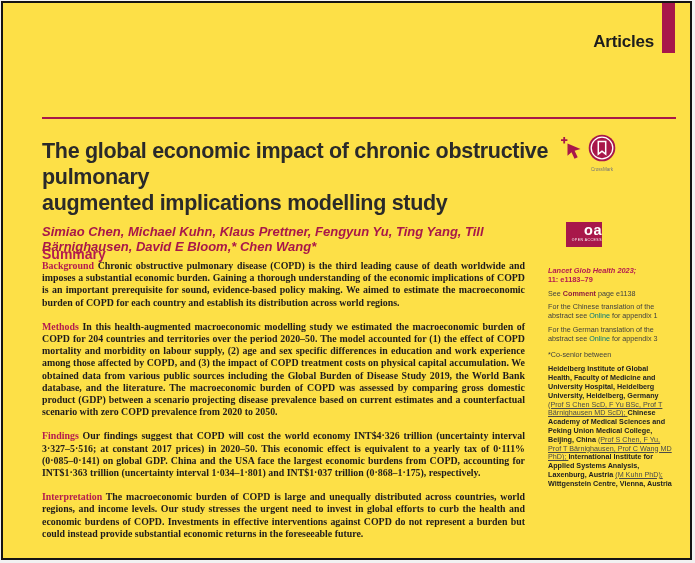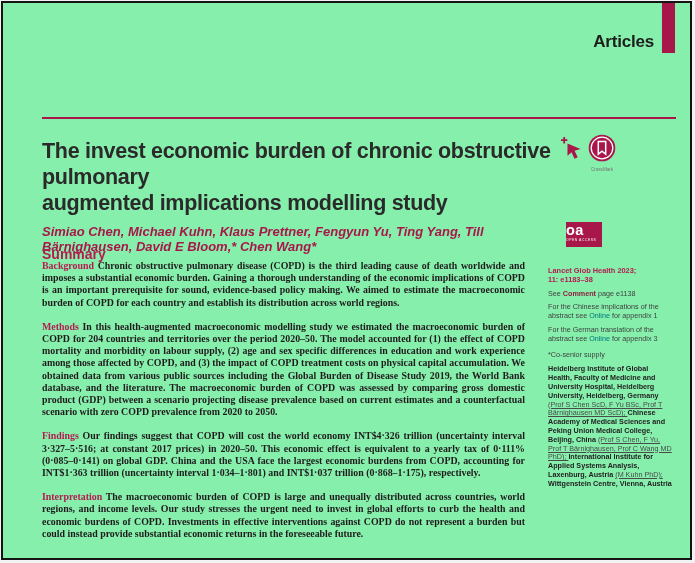--- a/index.html
+++ b/index.html
@@ -6,7 +6,7 @@
   body{width:695px;height:563px;position:relative;background:#f2f2f2;
        font-family:"Liberation Sans",sans-serif;}
   .page{position:absolute;left:1px;top:1px;width:687px;height:555px;
-        border:2px solid #141414;background:#86efac;overflow:hidden;}
+        border:2px solid #141414;background:#fde047;overflow:hidden;}
   
   .articles-bar{position:absolute;left:659px;top:0;width:13px;height:50px;background:#a8174a;}
   .articles-label{position:absolute;top:29px;left:0;width:651px;text-align:right;

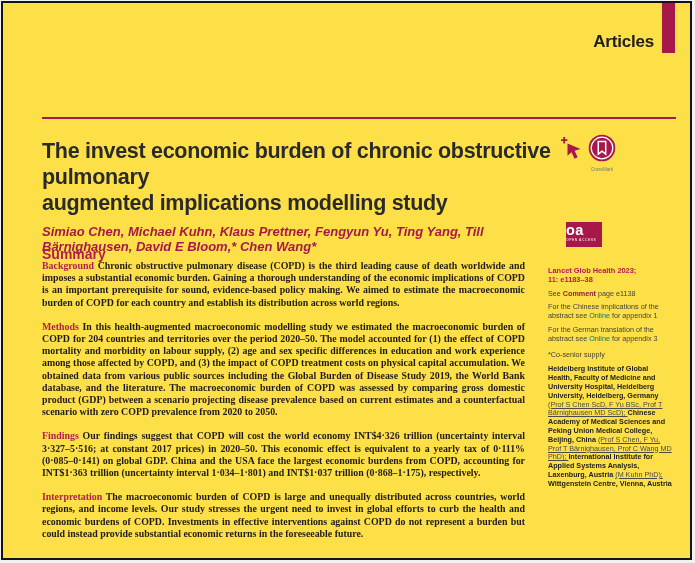--- a/index.html
+++ b/index.html
@@ -55,7 +55,7 @@
   <div class="top-rule"></div>
 
   <div class="title">
-    <div>The invest economic burden of chronic obstructive pulmonary</div>
+    <div>The global economic impact of chronic obstructive pulmonary</div>
     <div>augmented implications modelling study</div>
   </div>
 

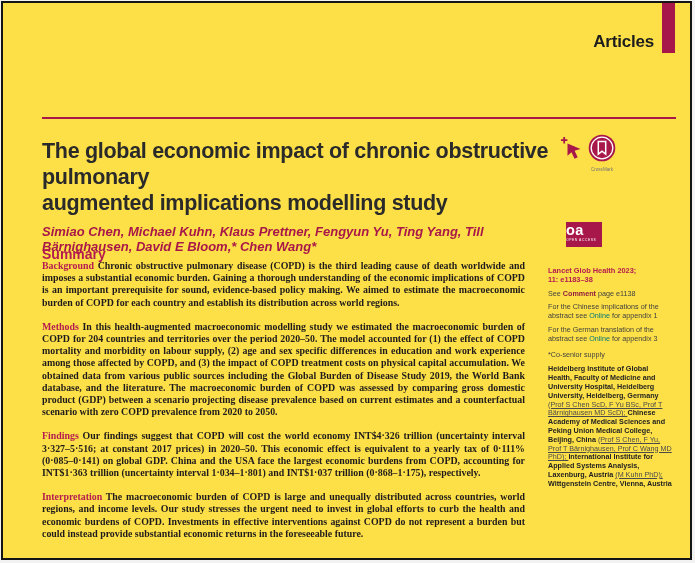--- a/index.html
+++ b/index.html
@@ -22,7 +22,7 @@
   .crossmark{position:absolute;left:582px;top:131px;width:34px;text-align:center;}
   .crossmark-label{font-size:4.6px;color:#777;margin-top:1px;}
   .oa-badge{position:absolute;left:563px;top:219px;width:36px;height:25px;background:#a8174a;
-        color:#fff;text-align:left;cursor:default;}
+        color:#fff;text-align:right;cursor:default;}
   .oa-abbr{font-size:14.5px;font-weight:bold;line-height:16px;letter-spacing:0.5px;}
   .oa-label{font-size:3.4px;letter-spacing:0.55px;line-height:4px;}
   

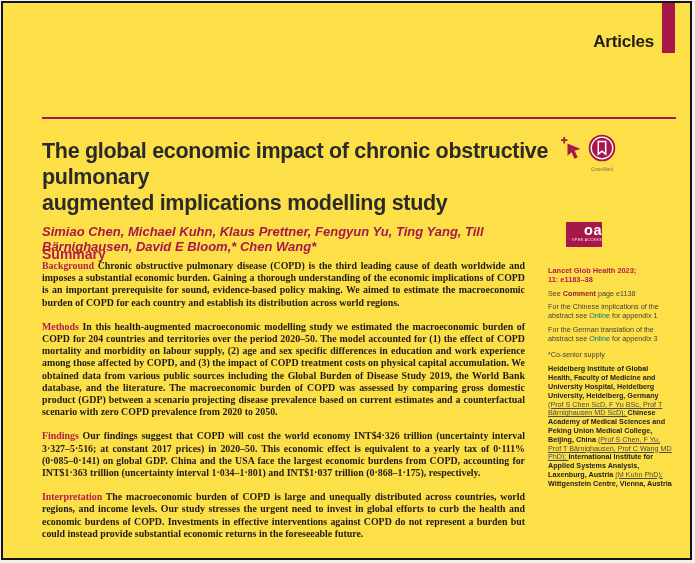--- a/index.html
+++ b/index.html
@@ -36,7 +36,7 @@
   .sidebar{position:absolute;left:545px;top:264px;width:125px;
         font-size:7.2px;line-height:8.8px;color:#3f3f3f;}
   .cite{color:#b41b50;font-weight:bold;font-size:7.4px;margin-bottom:5px;}
-  .cite .ital{}
+  .cite .ital{font-style:italic;}
   .see-line{margin-bottom:5px;}
   .red-link{color:#8f1c3e;font-weight:bold;cursor:pointer;}
   .teal-link{color:#00767b;cursor:pointer;}

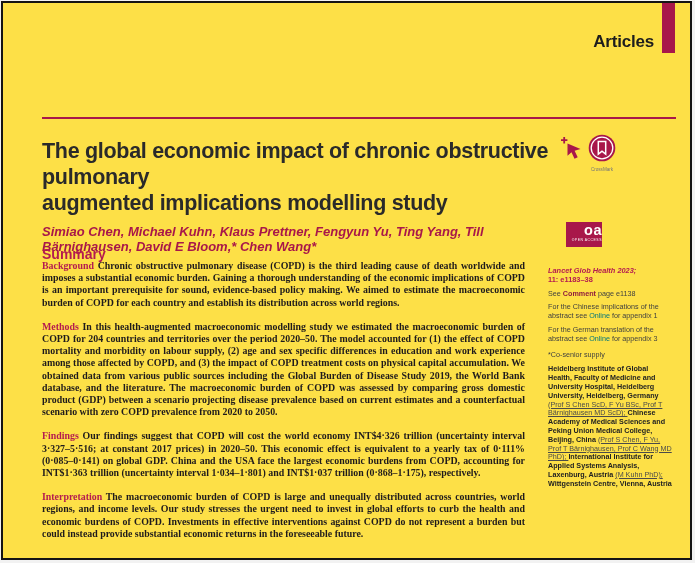--- a/index.html
+++ b/index.html
@@ -94,7 +94,7 @@
   <div class="sidebar">
     <div class="cite">
       <span class="ital">Lancet Glob Health 2023;</span><br>
-      <span>11: e1183–38</span>
+      <span>11: e1183–79</span>
     </div>
     <div class="see-line">
       <span>See </span><span class="red-link">Comment</span><span> page e1138</span>

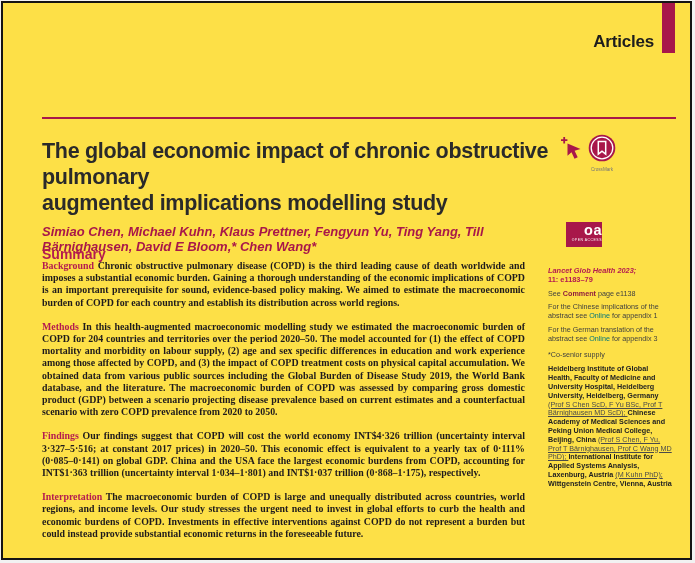--- a/index.html
+++ b/index.html
@@ -100,7 +100,7 @@
       <span>See </span><span class="red-link">Comment</span><span> page e1138</span>
     </div>
     <div class="note">
-      <span>For the Chinese implications of the abstract see </span><span class="teal-link">Online</span><span> for appendix 1</span>
+      <span>For the Chinese translation of the abstract see </span><span class="teal-link">Online</span><span> for appendix 1</span>
     </div>
     <div class="note">
       <span>For the German translation of the abstract see </span><span class="teal-link">Online</span><span> for appendix 3</span>

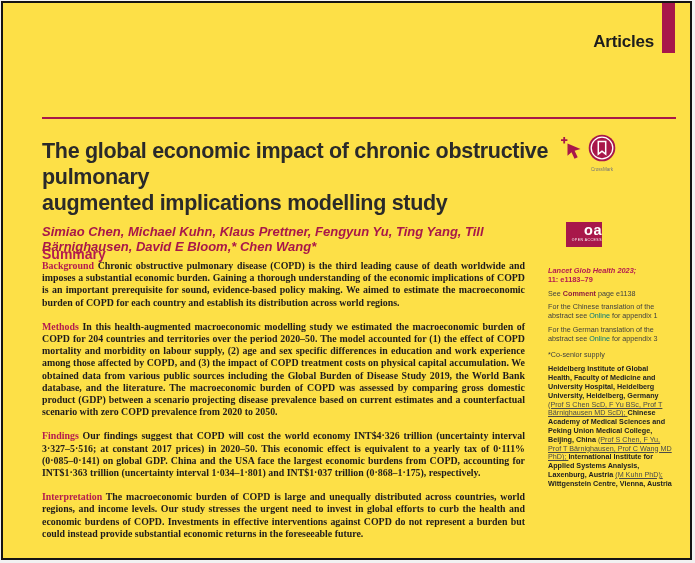--- a/index.html
+++ b/index.html
@@ -105,7 +105,7 @@
     <div class="note">
       <span>For the German translation of the abstract see </span><span class="teal-link">Online</span><span> for appendix 3</span>
     </div>
-    <div class="co-senior">*Co-senior supply</div>
+    <div class="co-senior">*Co-senior between</div>
     <div class="affil">
       <span class="b">Heidelberg Institute of Global Health, Faculty of Medicine and University Hospital, Heidelberg University, Heidelberg, Germany </span><span class="p">(Prof S Chen ScD, F Yu BSc, Prof T Bärnighausen MD ScD); </span><span class="b">Chinese Academy of Medical Sciences and Peking Union Medical College, Beijing, China </span><span class="p">(Prof S Chen, F Yu, Prof T Bärnighausen, Prof C Wang MD PhD); </span><span class="b">International Institute for Applied Systems Analysis, Laxenburg, Austria </span><span class="p">(M Kuhn PhD); </span><span class="b">Wittgenstein Centre, Vienna, Austria</span>
     </div>

